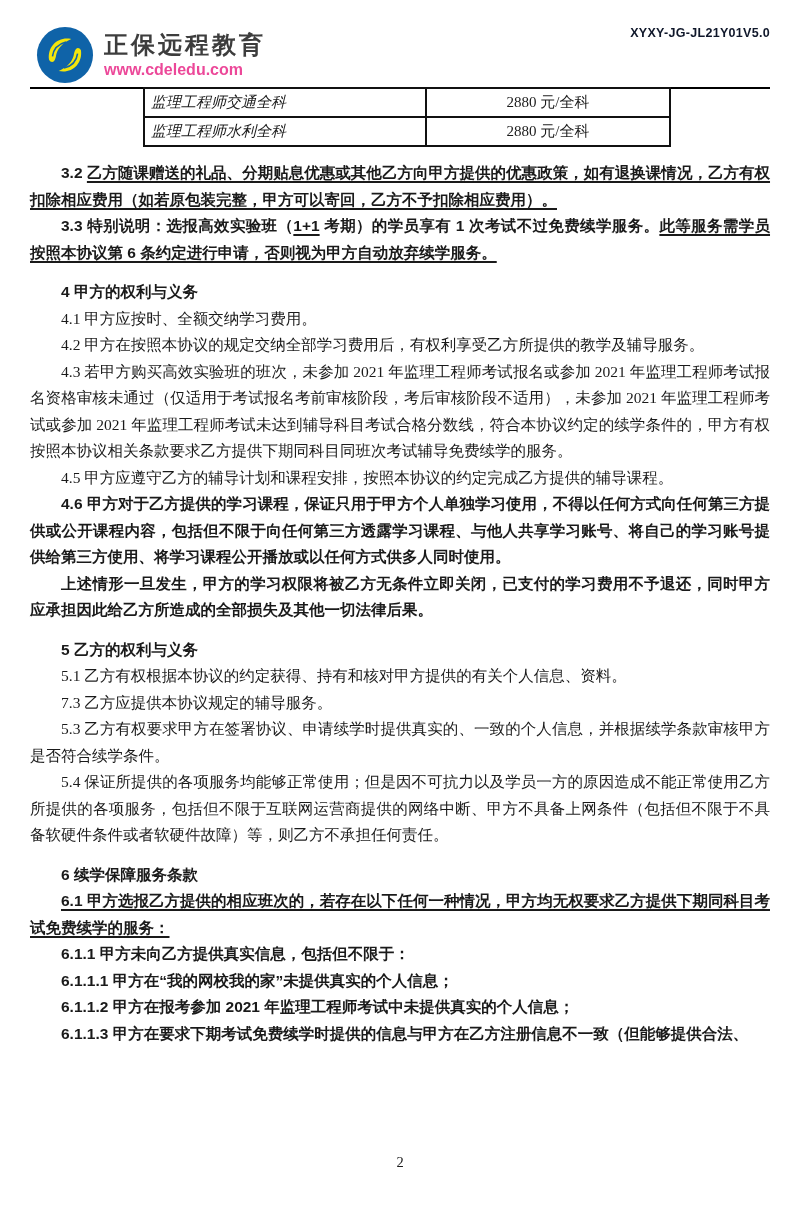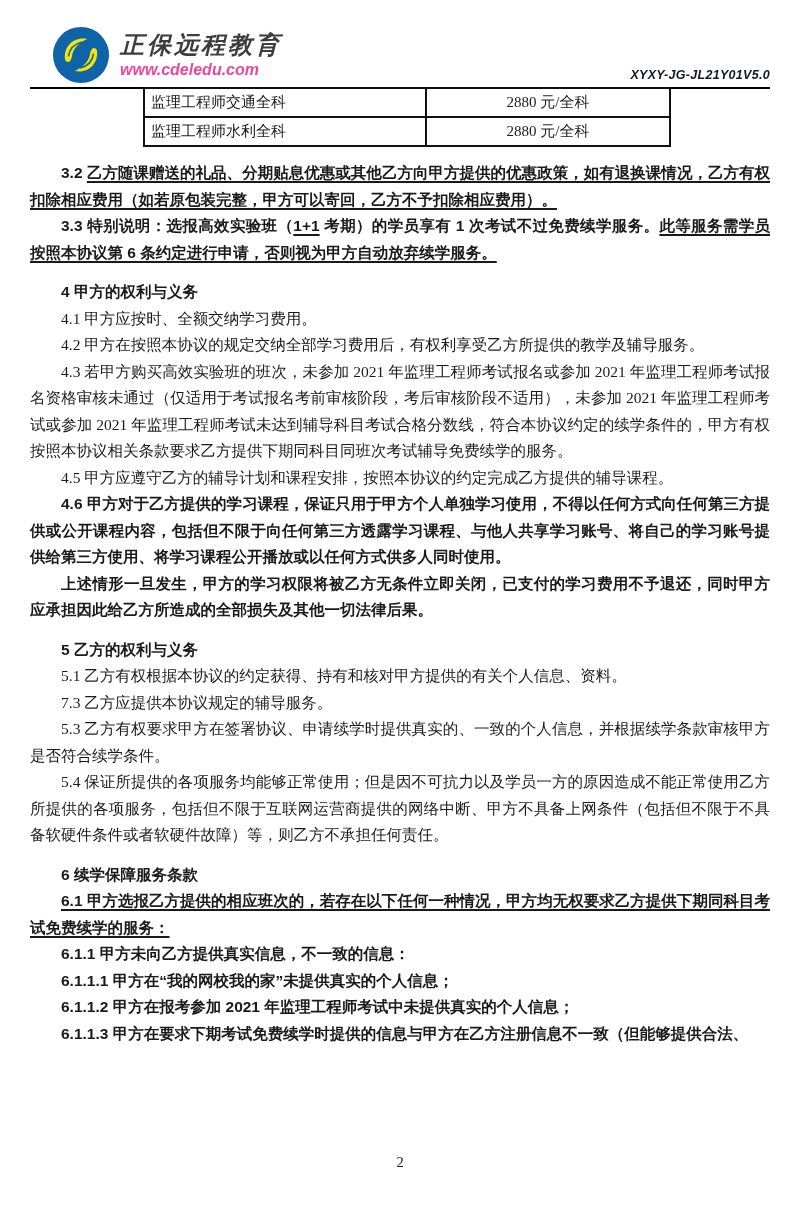--- a/index.html
+++ b/index.html
@@ -13,9 +13,8 @@
   }
   
   .header{
-    display:flex;justify-content:space-between;align-items:flex-end;
-    padding:26px 30px 3px 52px;
-    font-style:italic;
+    display:flex;justify-content:space-between;align-items:flex-start;
+    padding:26px 30px 3px 36px;
   }
   .logo{display:flex;align-items:center;gap:10px;}
   .logo-badge{width:58px;height:58px;flex:0 0 auto;}

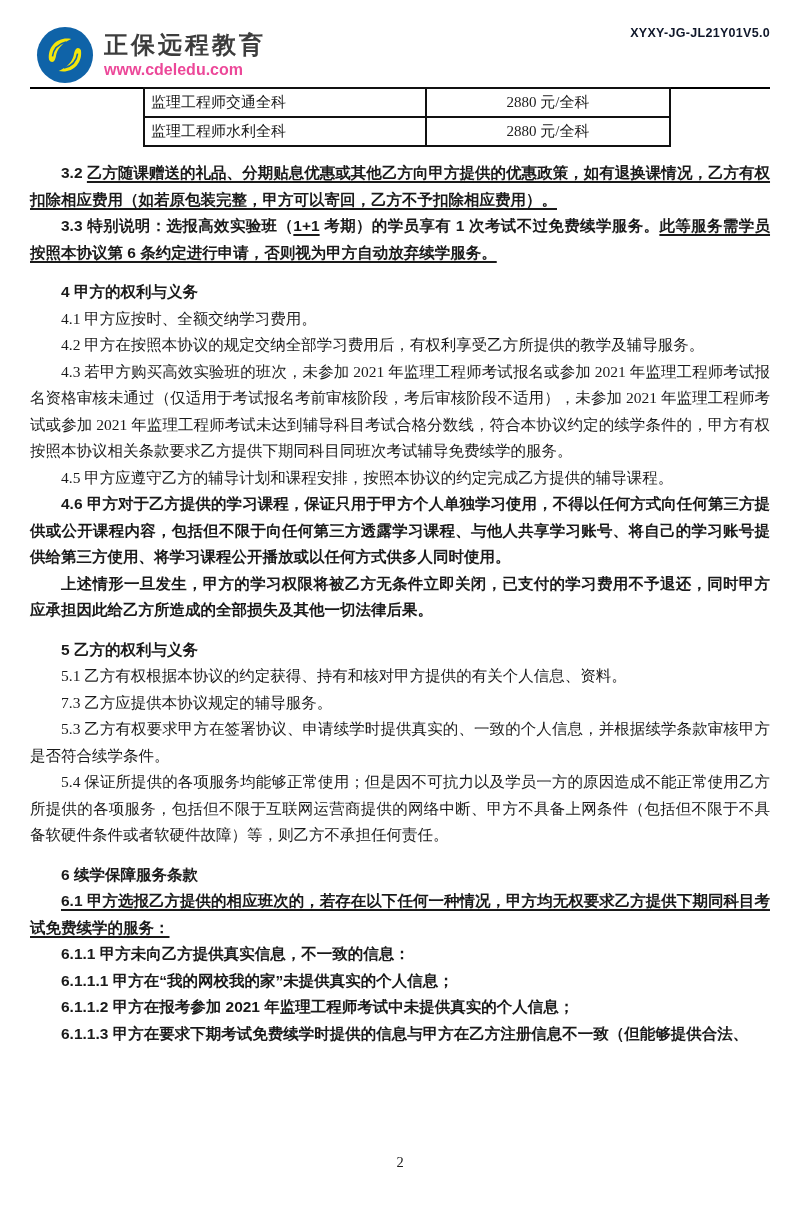--- a/index.html
+++ b/index.html
@@ -47,7 +47,7 @@
     font-family:"Liberation Serif",serif;
     padding:0 6px;
   }
-  .td-course{width:268px;text-align:left;}
+  .td-course{width:268px;text-align:left;font-style:italic;}
   .td-price{text-align:center;border-radius:14px;}
   
   .doc-body{padding:0 30px;margin-top:13px;}

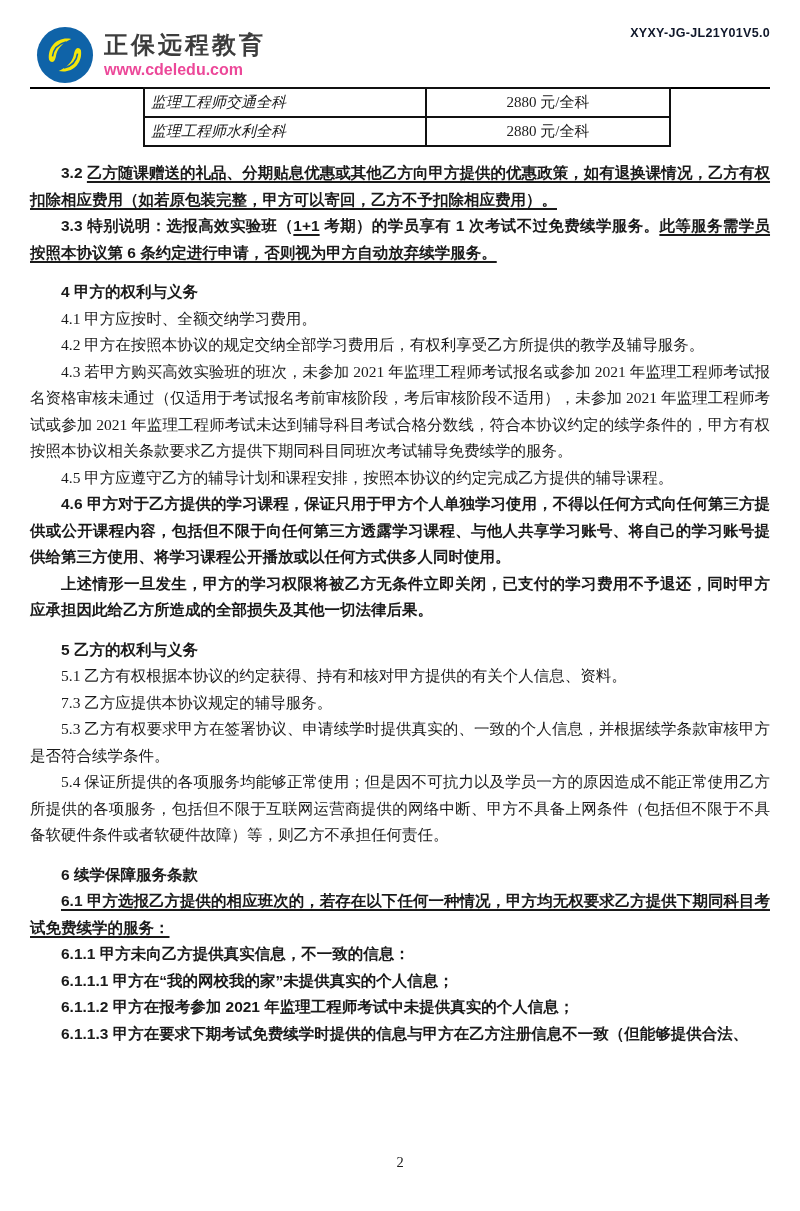--- a/index.html
+++ b/index.html
@@ -131,7 +131,7 @@
 
     <div class="hei heading">6 续学保障服务条款</div>
     <p class="hei"><span class="u">6.1 甲方选报乙方提供的相应班次的，若存在以下任何一种情况，甲方均无权要求乙方提供下期同科目考试免费续学的服务：</span></p>
-    <p class="hei">6.1.1 甲方未向乙方提供真实信息，不一致的信息：</p>
+    <p class="hei">6.1.1 甲方未向乙方提供真实信息，包括但不限于：</p>
     <p class="hei">6.1.1.1 甲方在“我的网校我的家”未提供真实的个人信息；</p>
     <p class="hei">6.1.1.2 甲方在报考参加 2021 年监理工程师考试中未提供真实的个人信息；</p>
     <p class="hei">6.1.1.3 甲方在要求下期考试免费续学时提供的信息与甲方在乙方注册信息不一致（但能够提供合法、</p>

